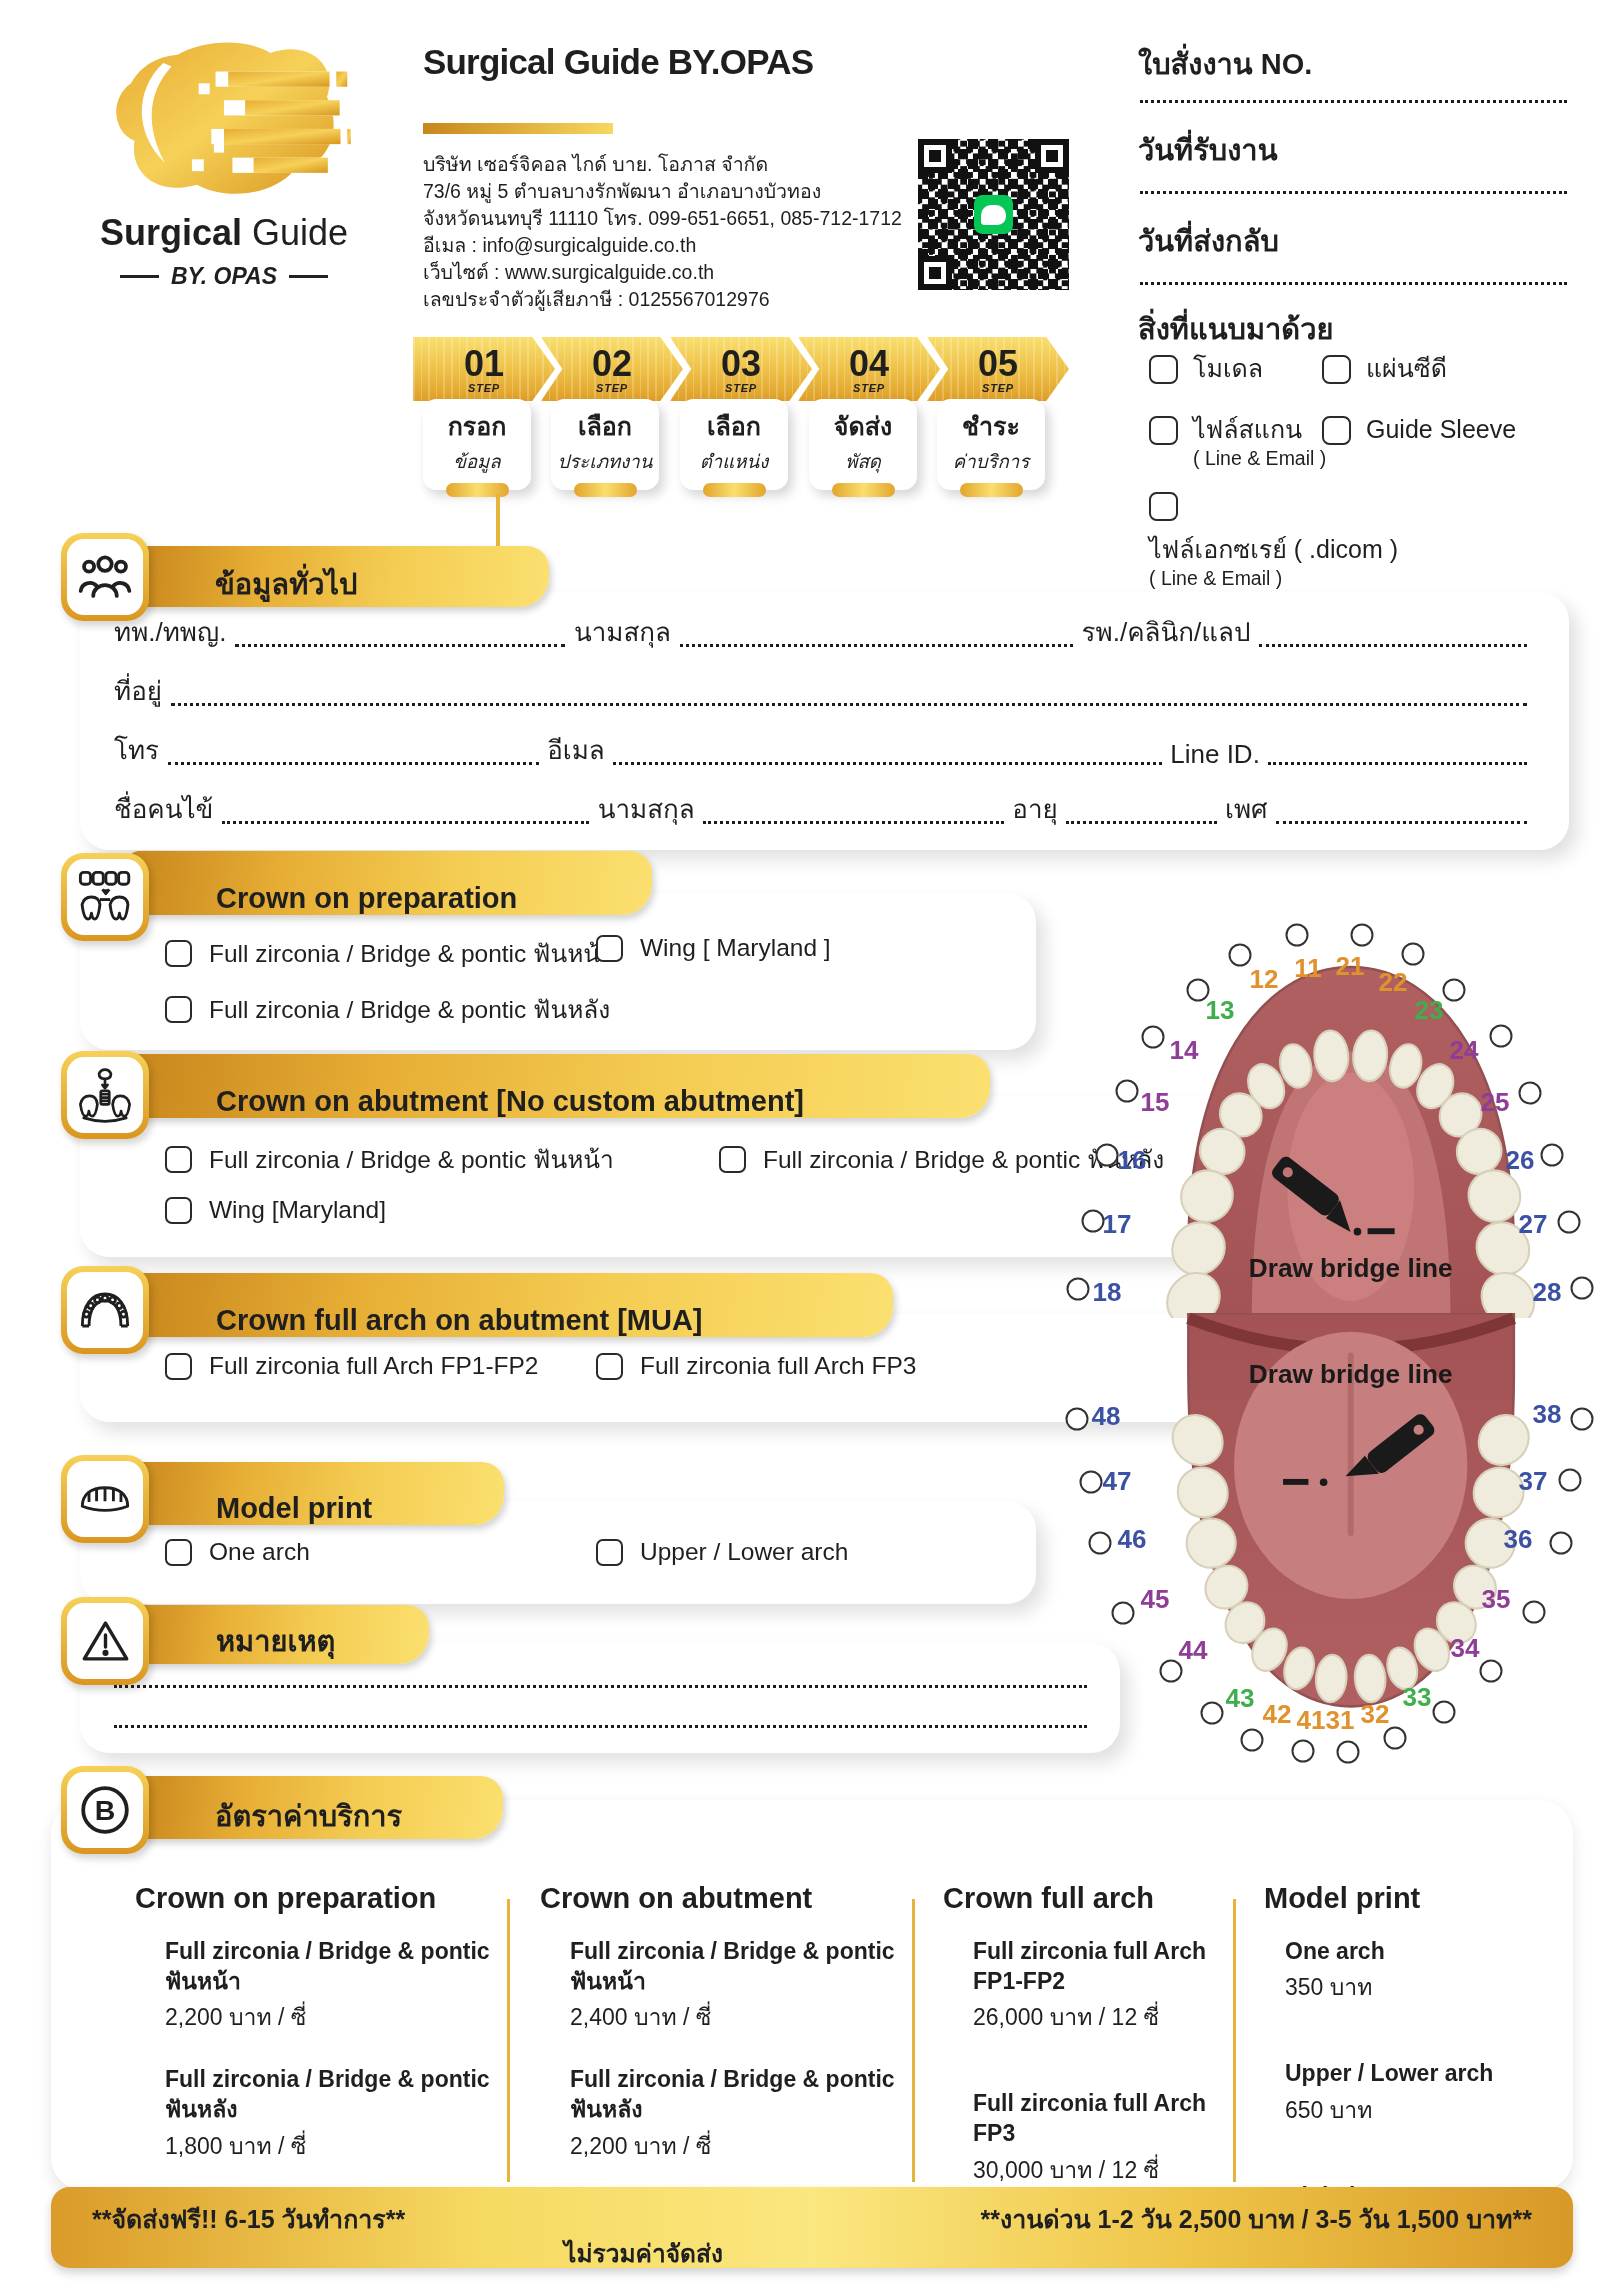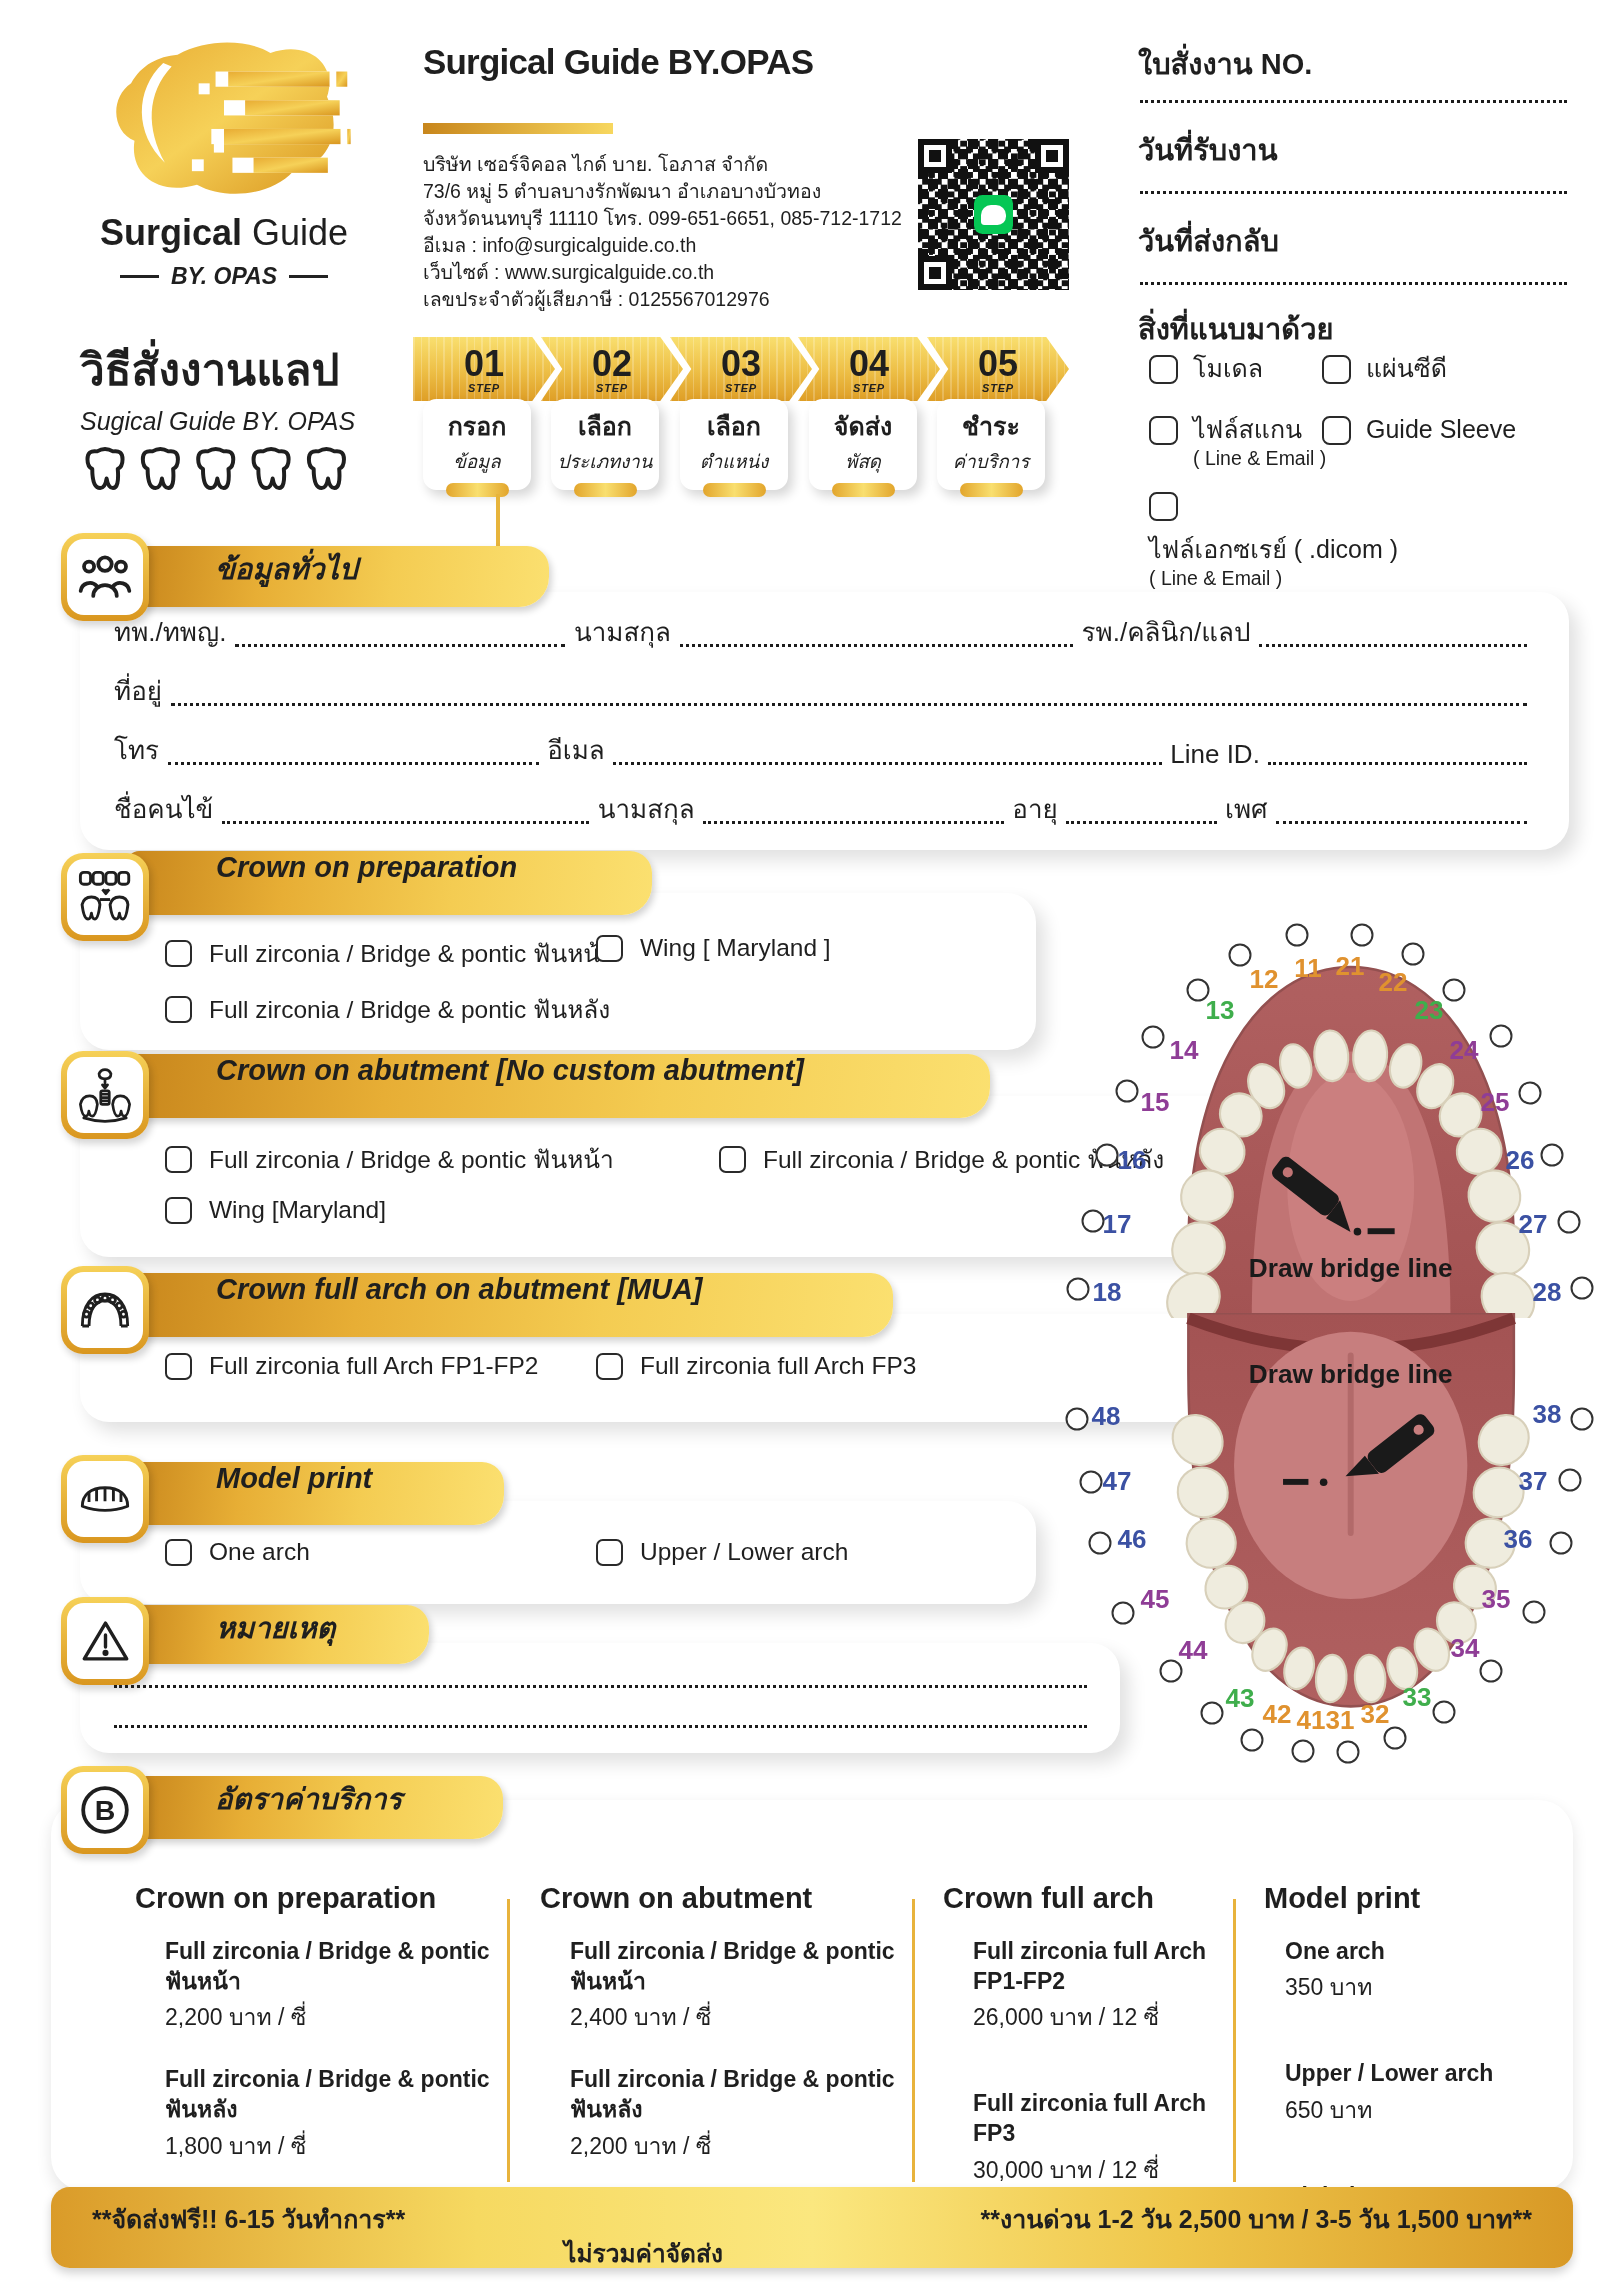--- a/index.html
+++ b/index.html
@@ -180,19 +180,6 @@
     </span>
   </div>
 
-  <div class="abs" style="left:80px;top:334px;width:304px;">
-    <div style="font-size:44px;font-weight:800;">วิธีสั่งงานแลป</div>
-    <div style="font-size:25px;font-style:italic;margin-top:3.4px;">Sugical Guide BY. OPAS</div>
-    <svg width="279" height="52" viewBox="0 0 330 62" style="margin-top:8.5px;">
-      <g fill="none" stroke="#1f1f1f" stroke-width="5" stroke-linejoin="round">
-        <path d="M8 18 Q8 6 20 8 Q30 2 40 8 Q52 6 52 18 Q52 28 46 30 Q48 54 40 54 Q34 54 32 42 Q30 54 24 54 Q14 54 14 30 Q8 28 8 18 Z" transform="translate(0,0) scale(0.95)"></path>
-        <path d="M8 18 Q8 6 20 8 Q30 2 40 8 Q52 6 52 18 Q52 28 46 30 Q48 54 40 54 Q34 54 32 42 Q30 54 24 54 Q14 54 14 30 Q8 28 8 18 Z" transform="translate(66,0) scale(0.95)"></path>
-        <path d="M8 18 Q8 6 20 8 Q30 2 40 8 Q52 6 52 18 Q52 28 46 30 Q48 54 40 54 Q34 54 32 42 Q30 54 24 54 Q14 54 14 30 Q8 28 8 18 Z" transform="translate(132,0) scale(0.95)"></path>
-        <path d="M8 18 Q8 6 20 8 Q30 2 40 8 Q52 6 52 18 Q52 28 46 30 Q48 54 40 54 Q34 54 32 42 Q30 54 24 54 Q14 54 14 30 Q8 28 8 18 Z" transform="translate(198,0) scale(0.95)"></path>
-        <path d="M8 18 Q8 6 20 8 Q30 2 40 8 Q52 6 52 18 Q52 28 46 30 Q48 54 40 54 Q34 54 32 42 Q30 54 24 54 Q14 54 14 30 Q8 28 8 18 Z" transform="translate(264,0) scale(0.95)"></path>
-      </g>
-    </svg>
-  </div>
 
   <div class="chev first" style="left:413px;top:337px;">
     <div class="chev-num">01</div>

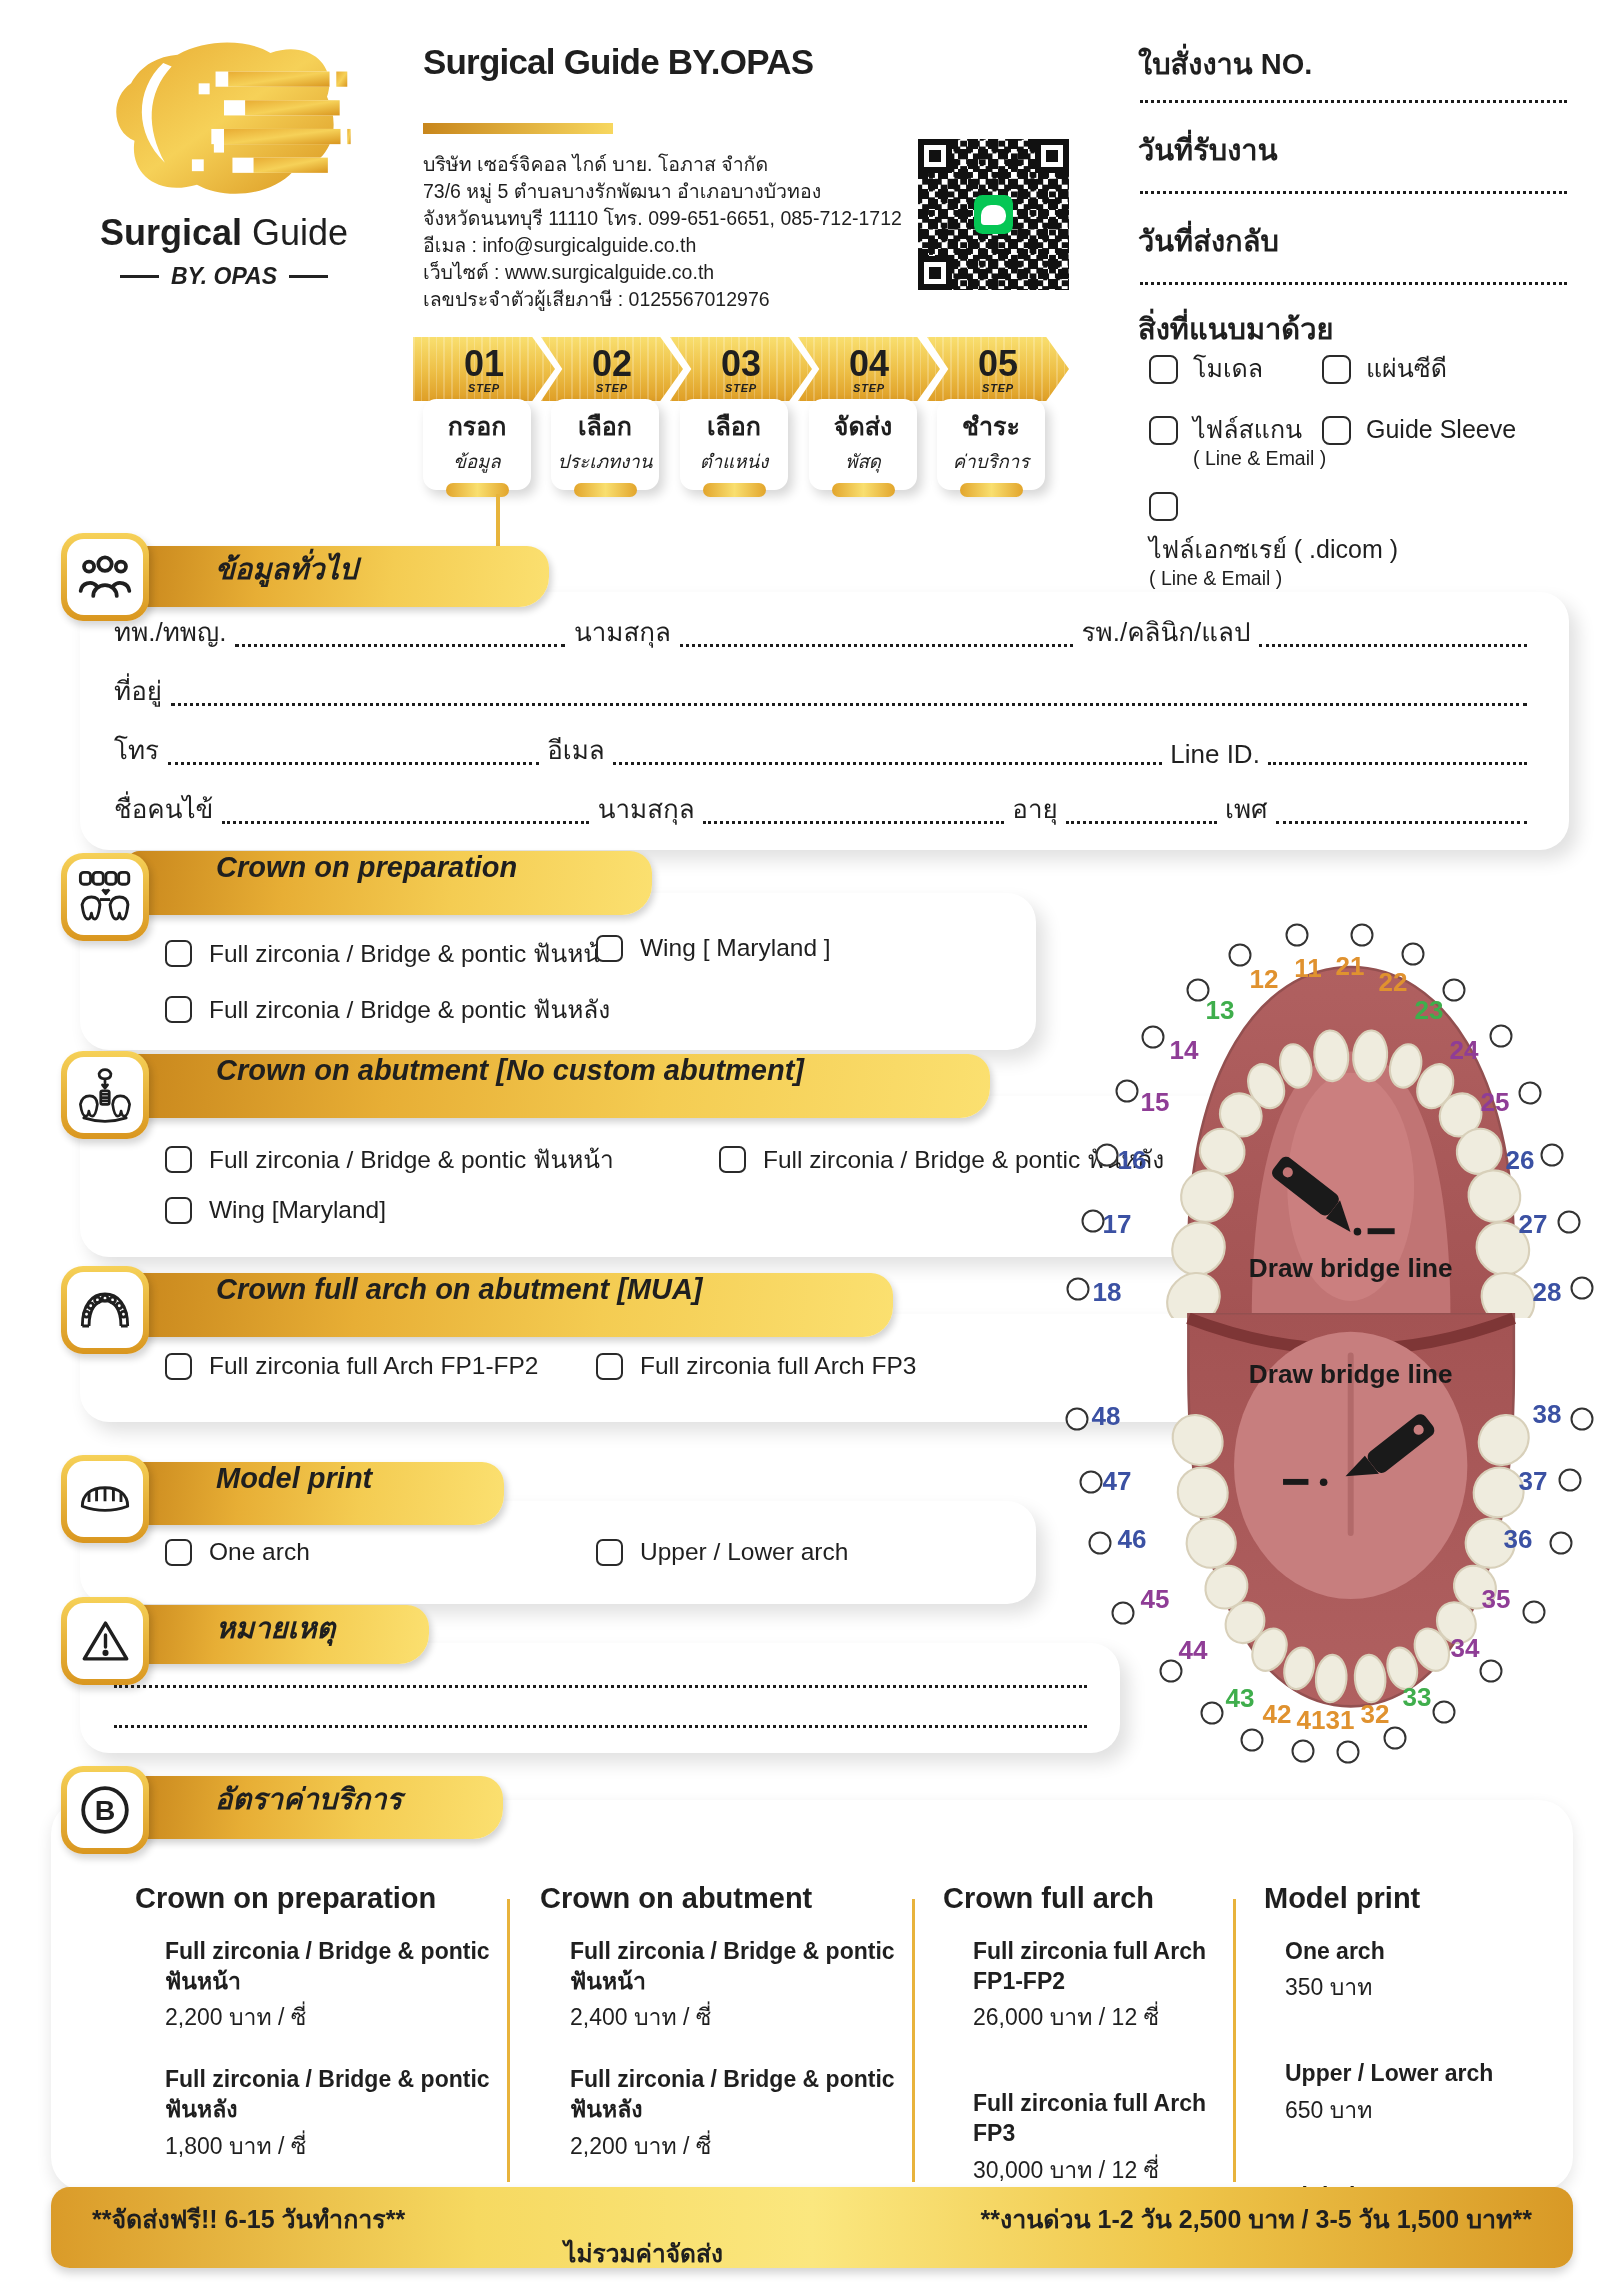--- a/index.html
+++ b/index.html
@@ -8,8 +8,8 @@
   .abs{position:absolute;}
   
   .pill{background:linear-gradient(96deg,#C8861C 0%,#E7AE35 30%,#F4CC52 62%,#FBE070 100%);
-        border-radius:12px 22px 30px 10px;display:flex;align-items:flex-start;
-        box-shadow:2.5px 4.2px 7.6px rgba(0,0,0,.18);z-index:3;font-style:italic;}
+        border-radius:12px 22px 30px 10px;display:flex;align-items:flex-end;
+        box-shadow:2.5px 4.2px 7.6px rgba(0,0,0,.18);z-index:3;}
   .pill .t{font-weight:bold;font-size:29px;white-space:nowrap;}
   
   .tile{background:linear-gradient(180deg,#F6D158,#D9961F);border-radius:22px;padding:6px;

